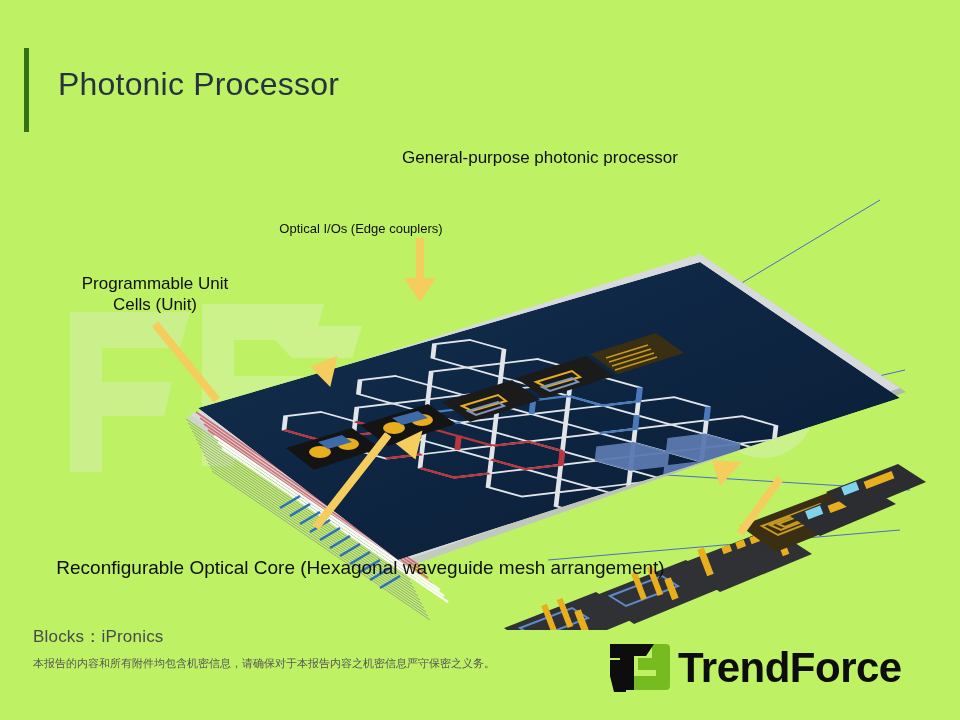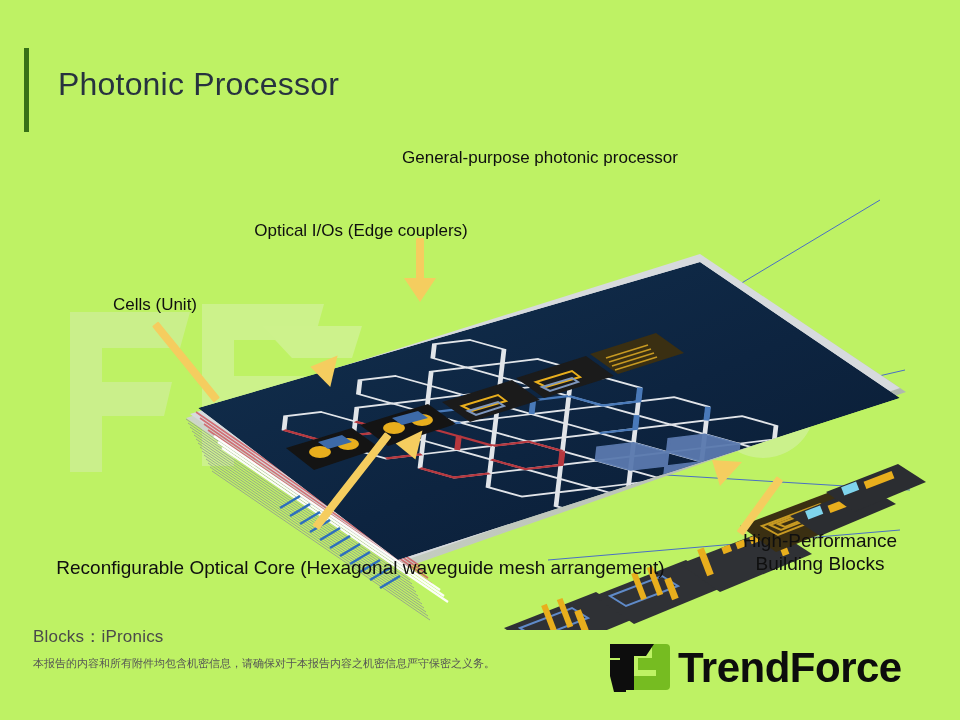--- a/index.html
+++ b/index.html
@@ -64,7 +64,7 @@
   .lbl-optical {
     left: 196px; top: 221px;
     width: 330px;
-    font-size: 17px;
+    font-size: 13px;
   }
   .lbl-puc {
     left: 30px; top: 274px;

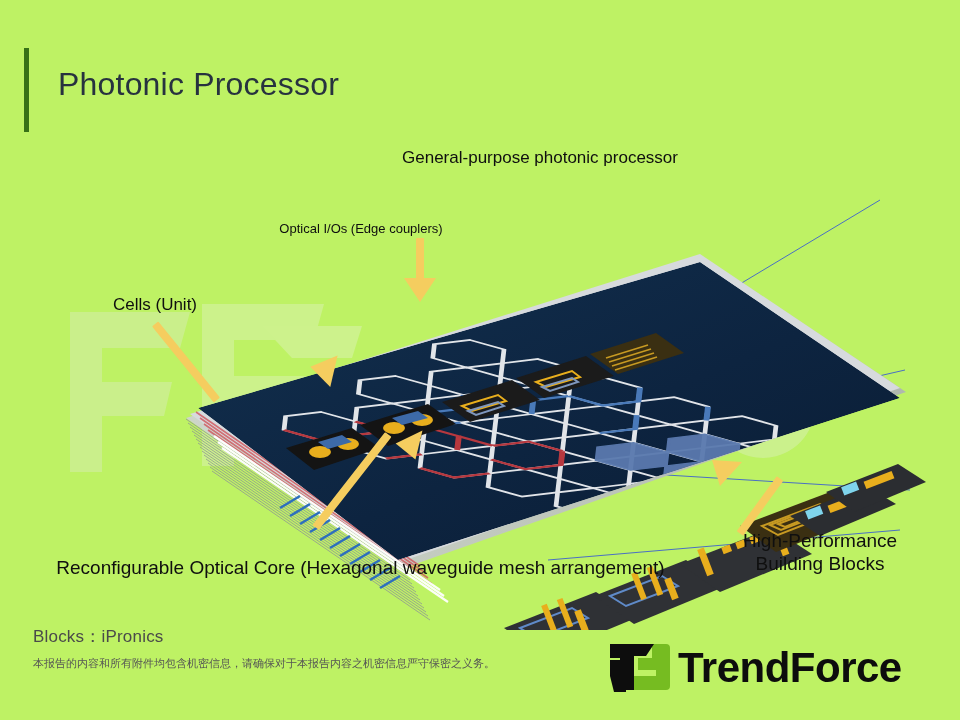--- a/index.html
+++ b/index.html
@@ -492,7 +492,7 @@
   <div class="label lbl-general">General-purpose  photonic processor</div>
   <div class="label lbl-optical">Optical I/Os (Edge couplers)</div>
   <div class="label lbl-puc">
-    <br>
+    <span>Programmable Unit</span><br>
     <span>Cells (Unit)</span>
   </div>
   <div class="label lbl-core">

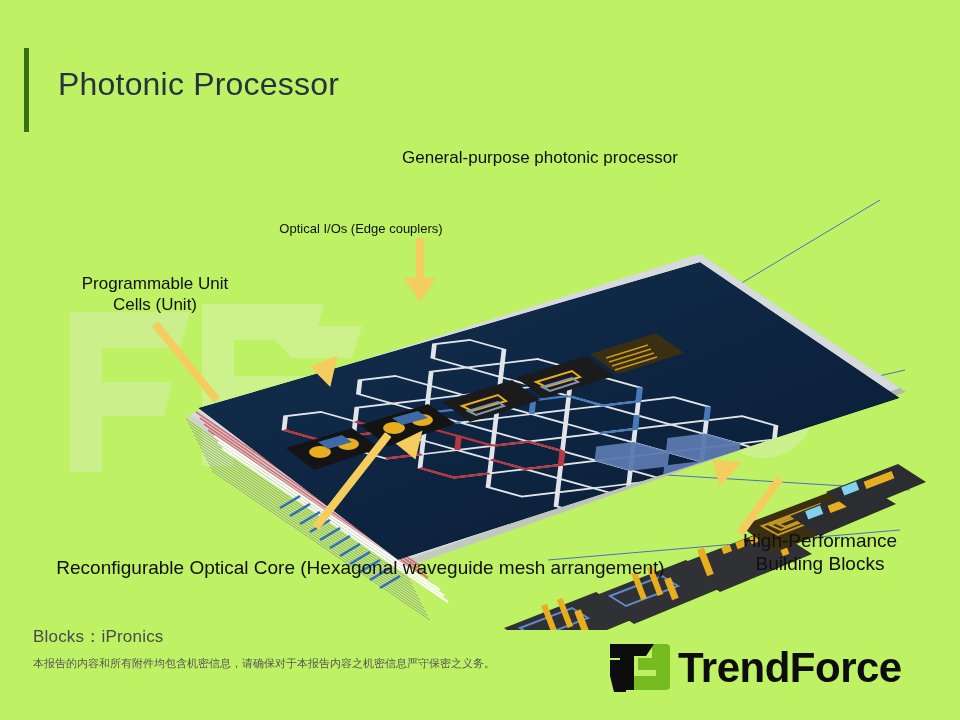--- a/index.html
+++ b/index.html
@@ -499,10 +499,6 @@
     <span>Reconfigurable Optical Core (Hexagonal waveguide mesh</span>
     <span>arrangement)</span>
   </div>
-  <div class="label lbl-blocks">
-    <span>High-Performance</span><br>
-    <span>Building Blocks</span>
-  </div>
 
   <div class="source">Blocks：iPronics</div>
   <div class="disclaimer">

